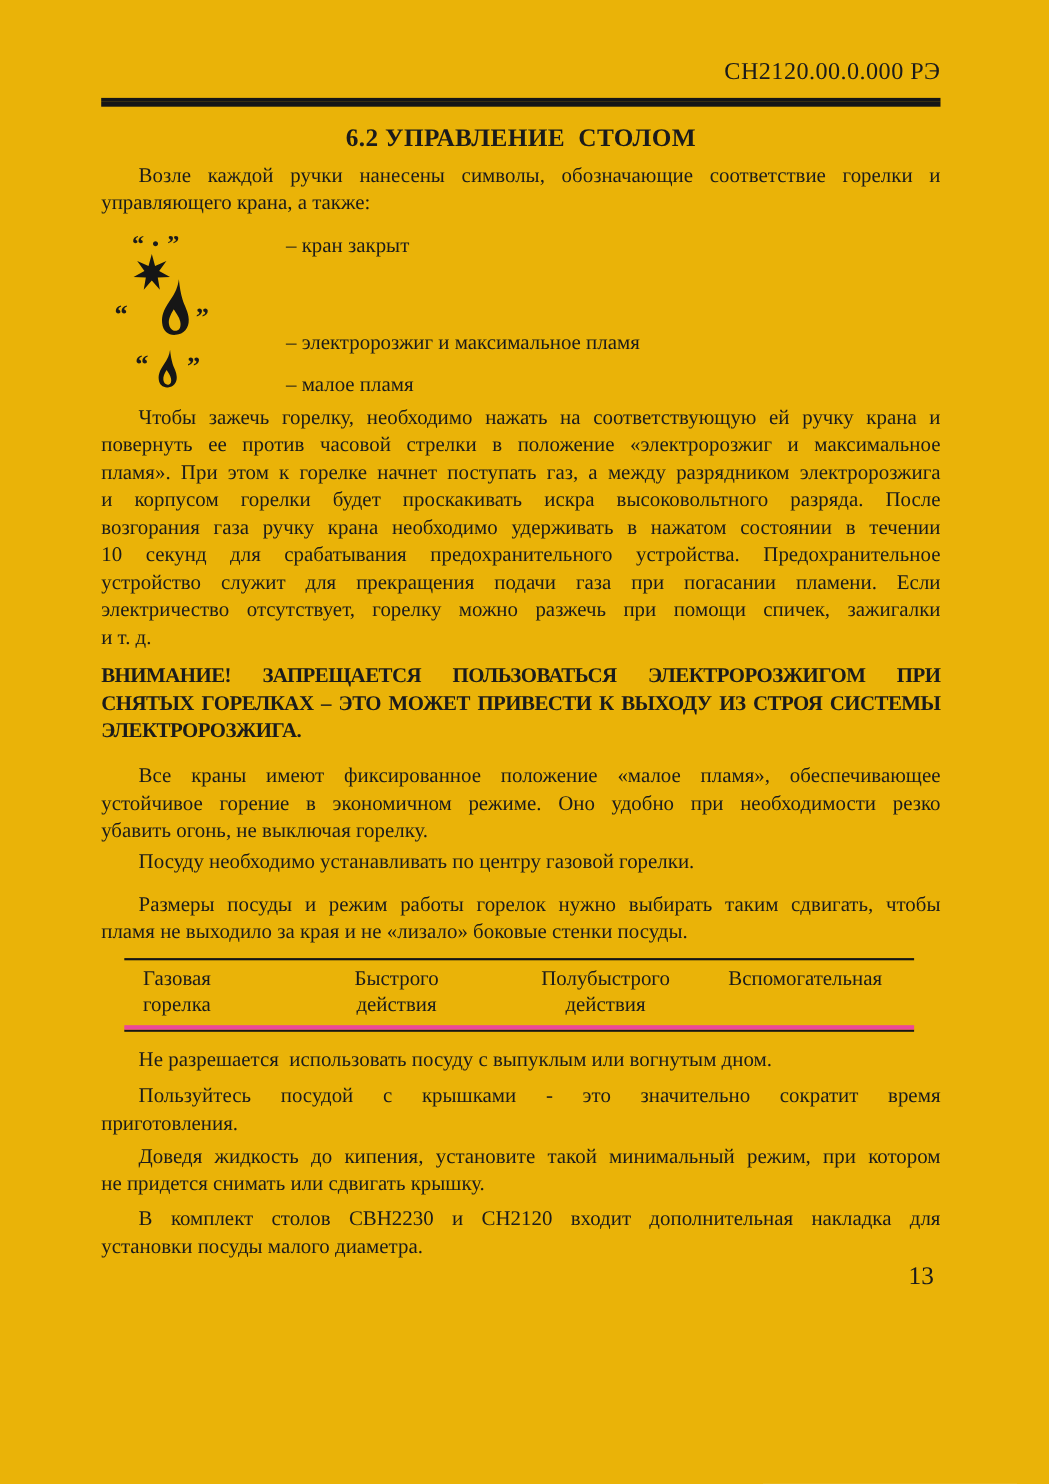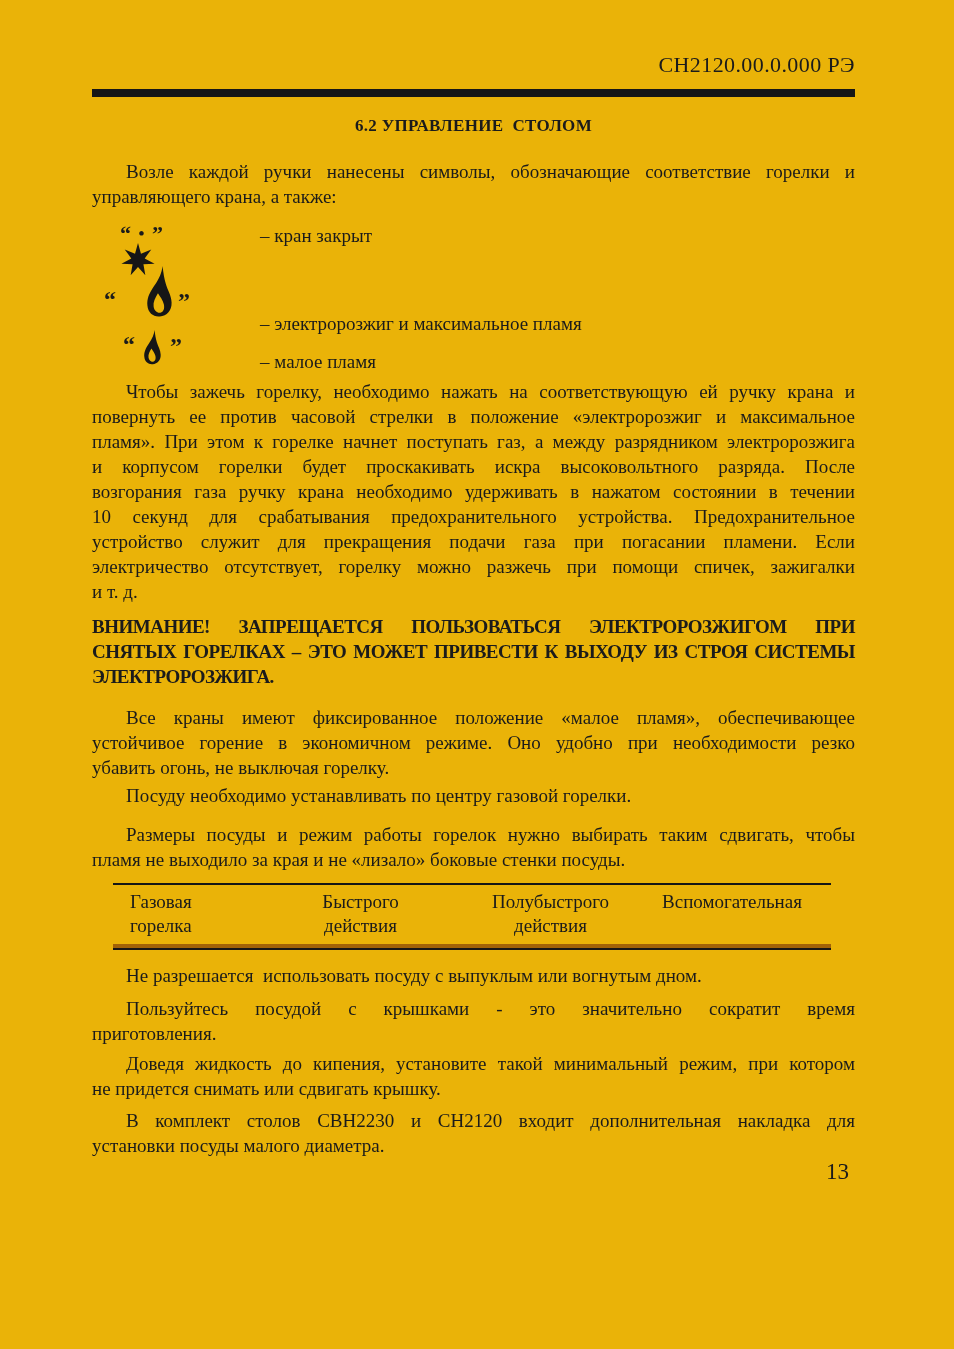--- a/index.html
+++ b/index.html
@@ -31,7 +31,7 @@
   .section-title {
     margin-top:15px;
     text-align:center;
-    font-size:17px;
+    font-size:23px;
     font-weight:bold;
     line-height:28px;
     white-space:pre-wrap;

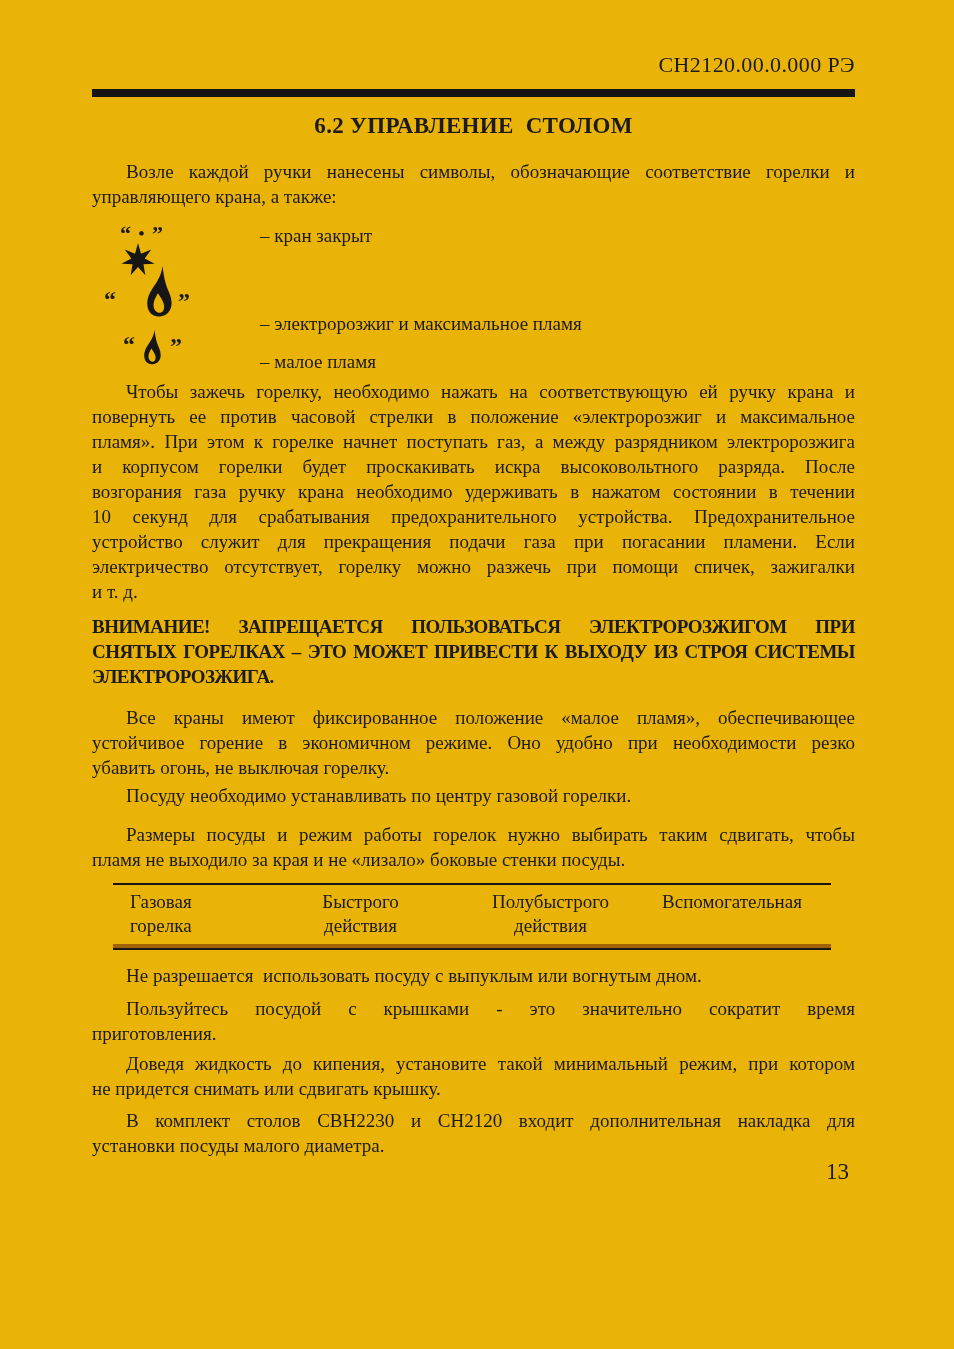--- a/index.html
+++ b/index.html
@@ -43,7 +43,7 @@
   .para .line.last { text-align-last:left; }
   .para .line.indent { text-indent:34px; }
 
-  .p-intro   { margin-top:19px; }
+  .p-intro   { margin-top:7px; }
   .p-ignition{ margin-top:10px; }
   .p-attention { margin-top:10px; font-weight:bold;font-family:Liberation Serif, serif; }
   .p-attention .line { letter-spacing:-0.5px; }

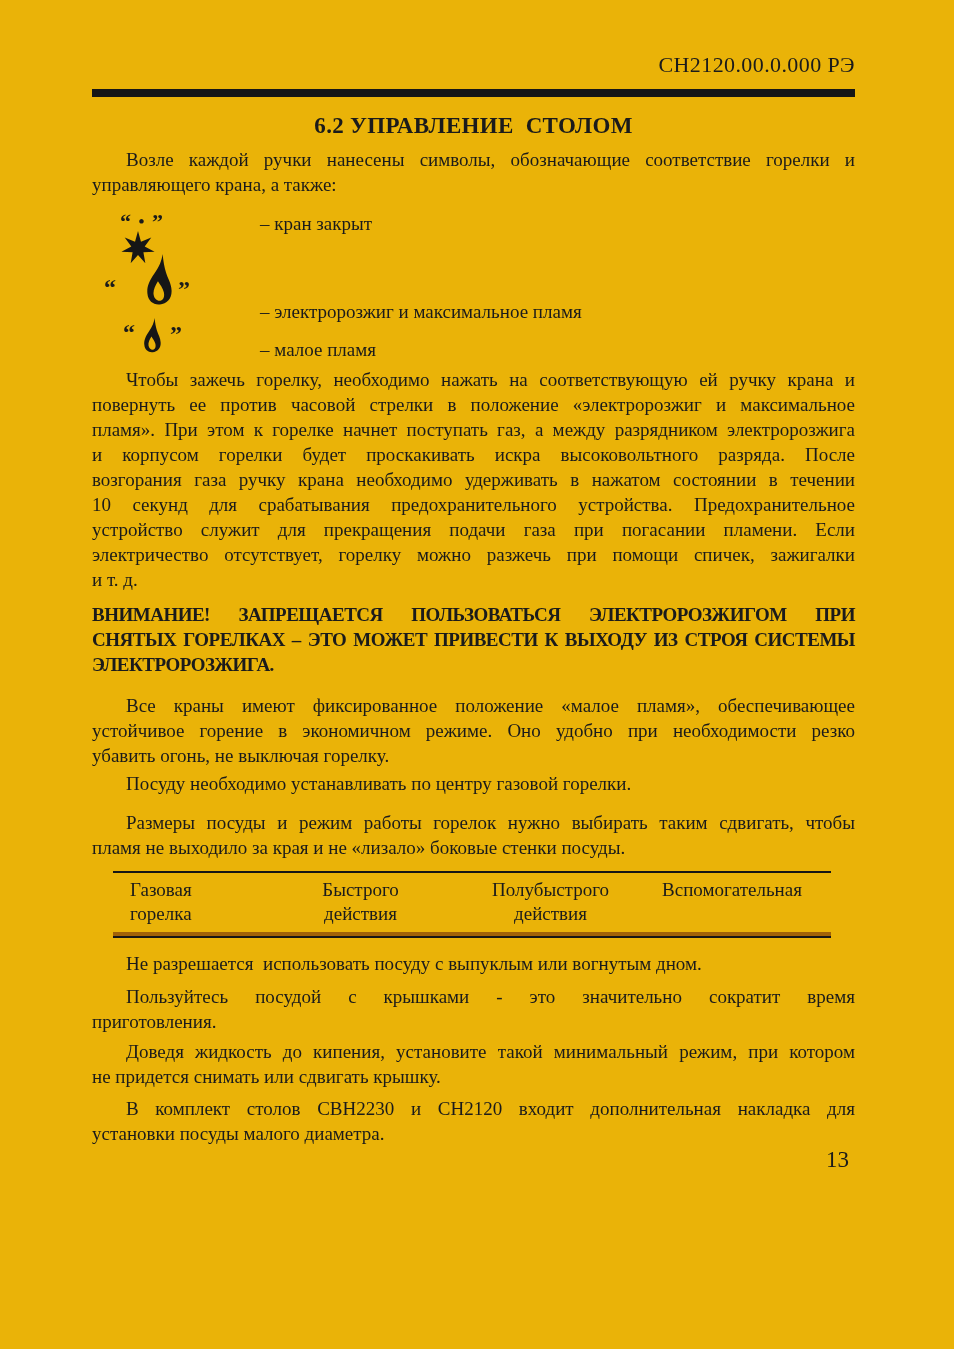--- a/index.html
+++ b/index.html
@@ -84,7 +84,7 @@
     display:grid;
     grid-template-columns:140px 215px 165px 1fr;
     padding:5px 0 6px;
-    border-bottom:4px solid #a16207;
+    border-bottom:4px solid #ec4899;
     line-height:24px;
   }
   .gt-row {

